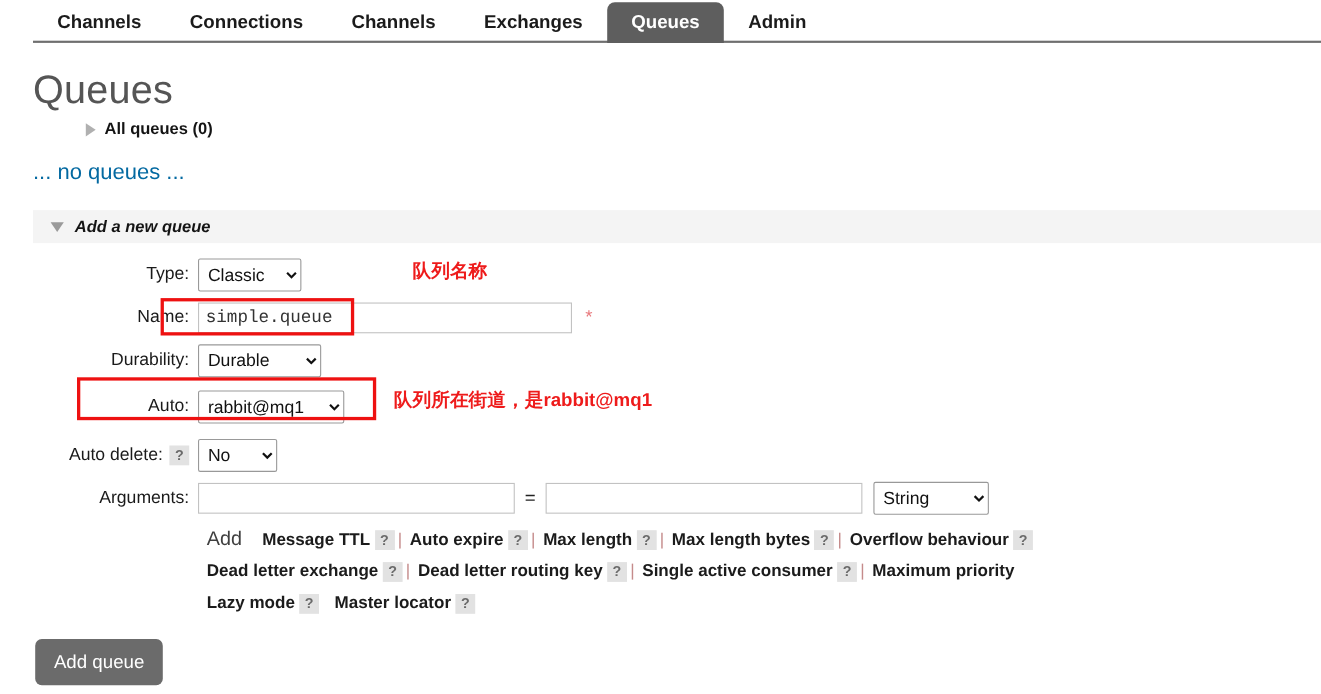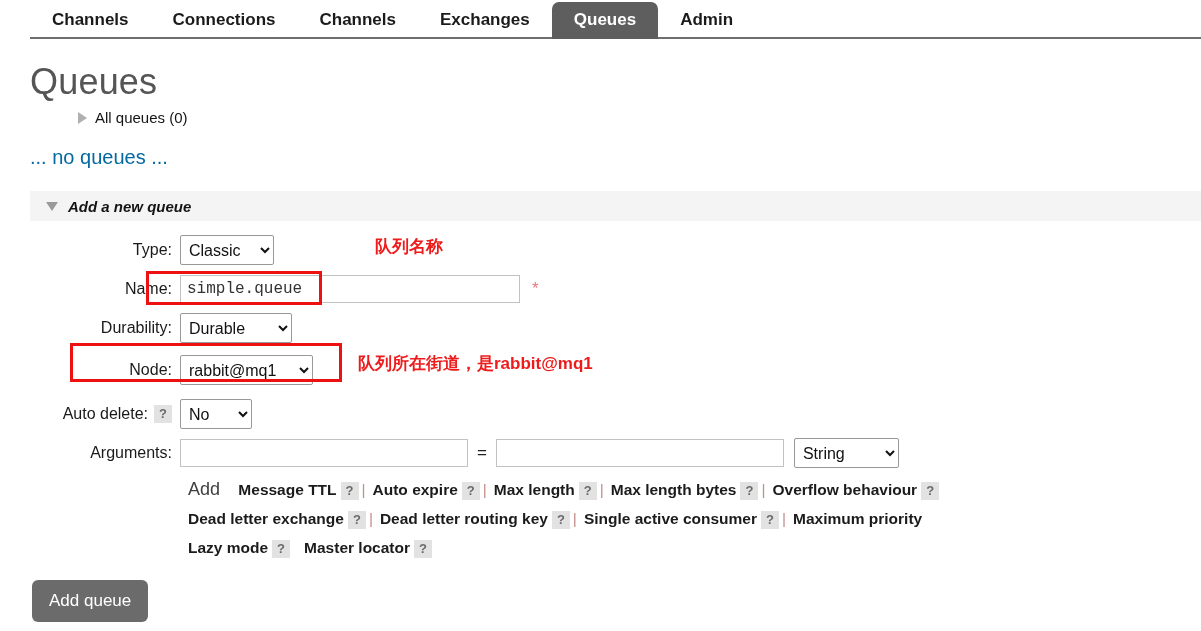--- a/index.html
+++ b/index.html
@@ -63,7 +63,7 @@
     align-items: center;
     gap: 8px;
     font-size: 15px;
-    font-weight: normal;
+    font-weight: bold;
     color: #141414;
     cursor: pointer;
     padding-left: 32px;

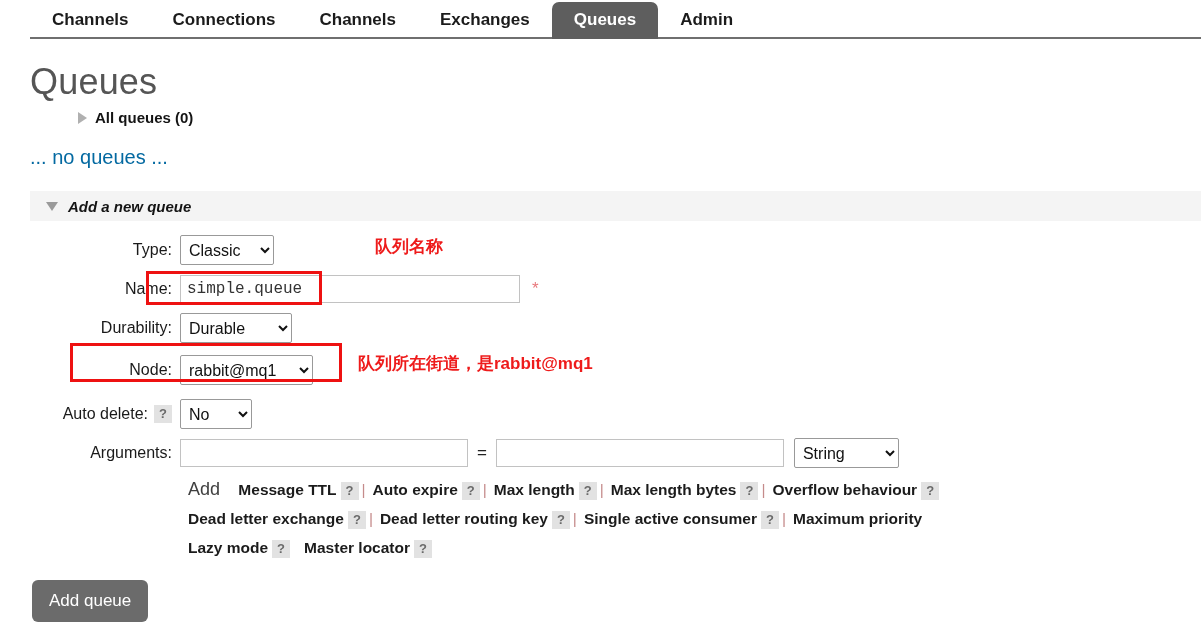--- a/index.html
+++ b/index.html
@@ -278,7 +278,7 @@
   </div>
 
   <div class="row" style="margin-top:8px;margin-bottom:10px">
-    <div class="lbl">Node:</div>
+    <div class="lbl">Auto:</div>
     <select class="ctl" style="width:133px">
       <option>rabbit@mq1</option>
     </select>

